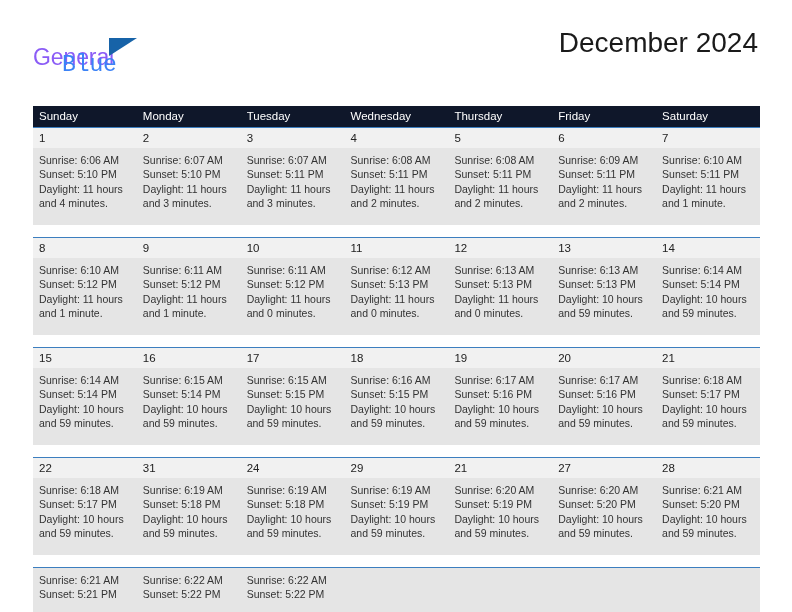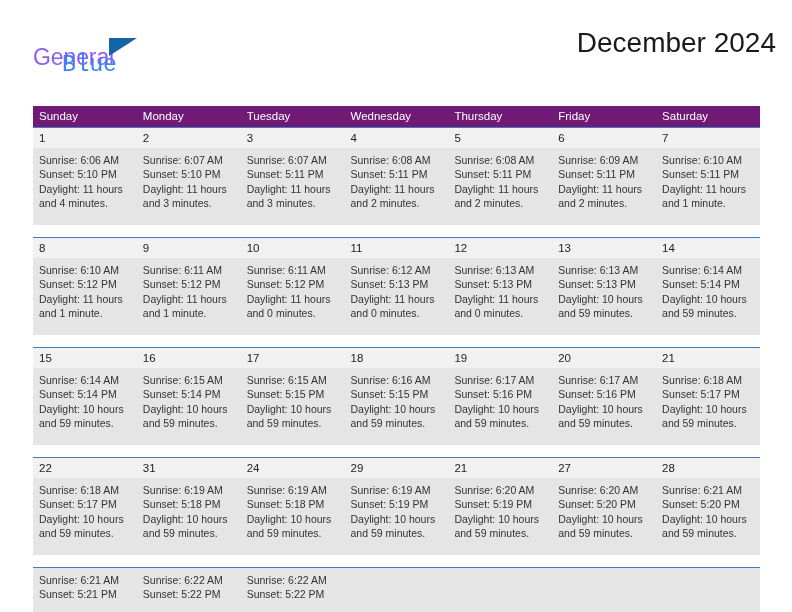--- a/index.html
+++ b/index.html
@@ -58,7 +58,7 @@
   }
   .title-block {
     position: absolute;
-    right: 16px;
+    right: 34px;
     top: 26px;
     text-align: right;
   }

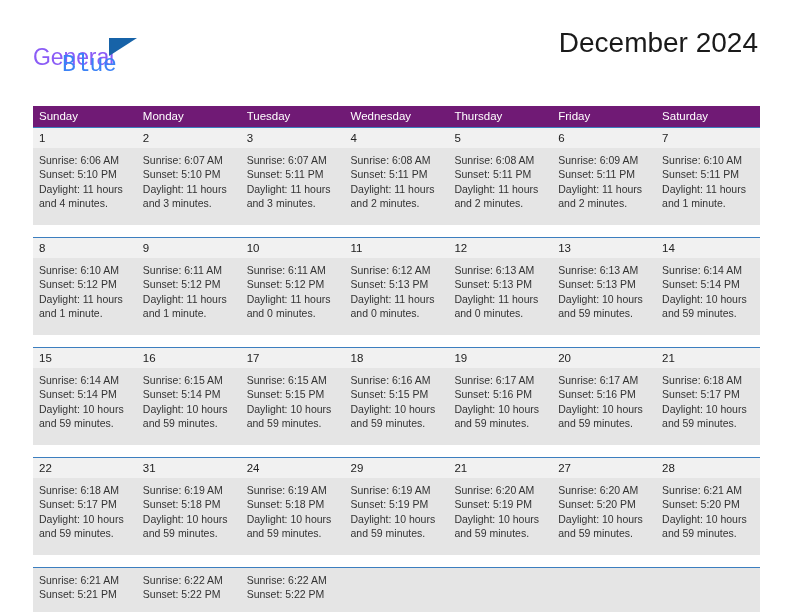--- a/index.html
+++ b/index.html
@@ -88,7 +88,7 @@
     table-layout: fixed;
   }
   .calendar th {
-    background: #701a75;
+    background: #0f172a;
     color: #ffffff;
     font-weight: normal;
     font-size: 11.5px;

